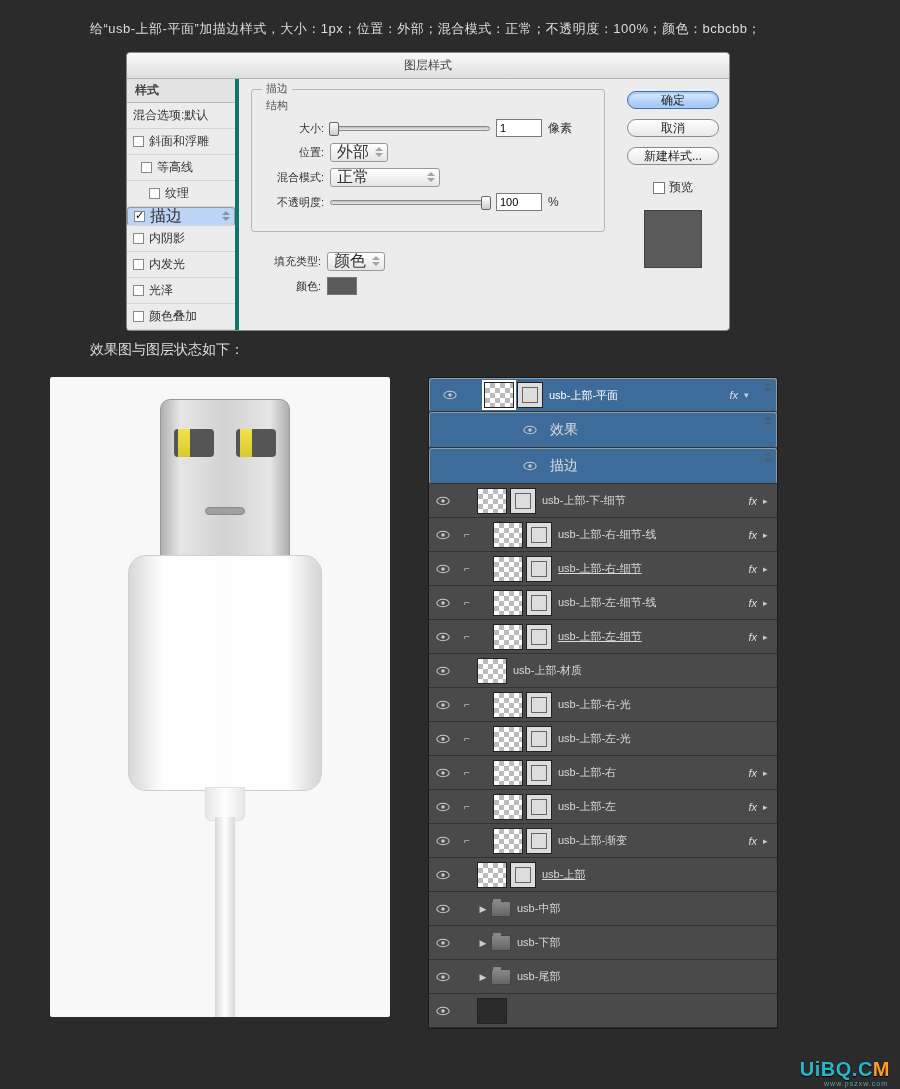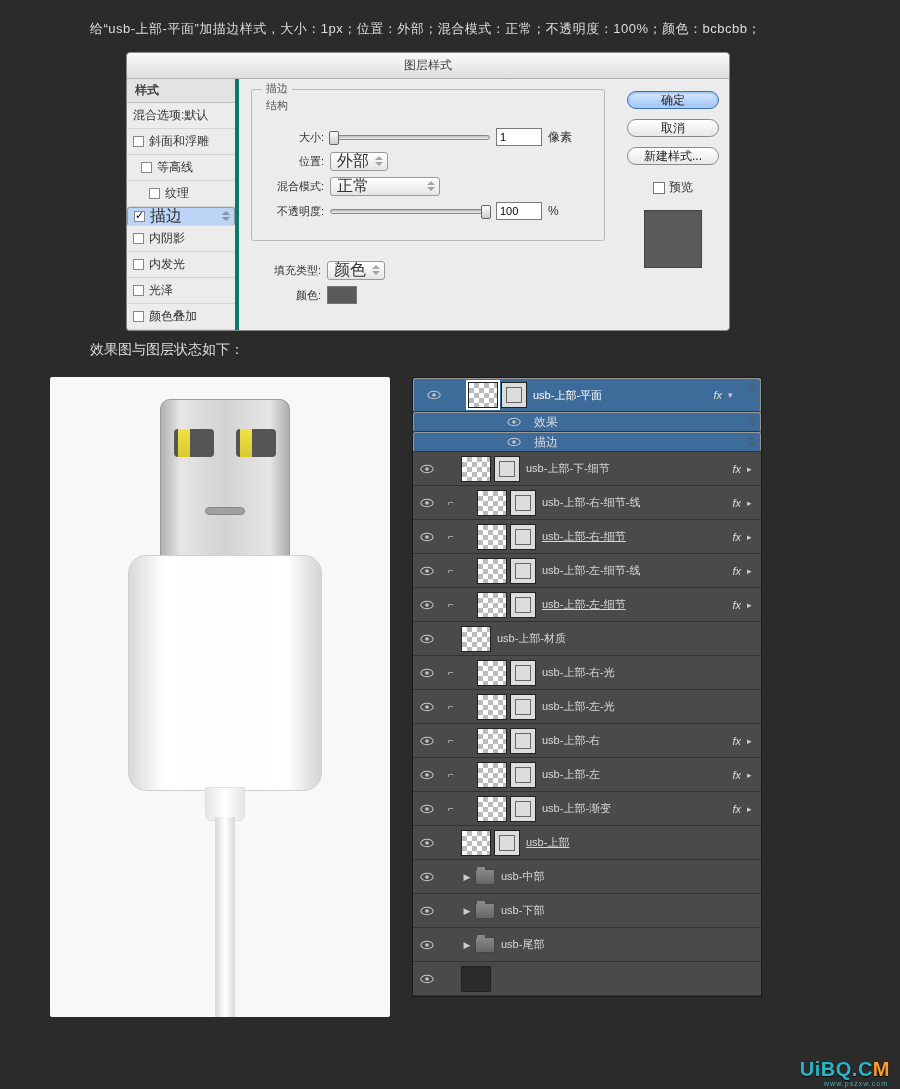--- a/index.html
+++ b/index.html
@@ -123,7 +123,7 @@
     <div class="mid-col">
       <div class="group">
         <span class="lg">描边</span>
-        <div style="font-size:11px;color:#555;margin:-2px 0 15px 4px;">结构</div>
+        <div style="font-size:11px;color:#555;margin:-2px 0 6px 4px;">结构</div>
         <div class="frow">
           <span class="lbl">大小:</span>
           <div class="slider">

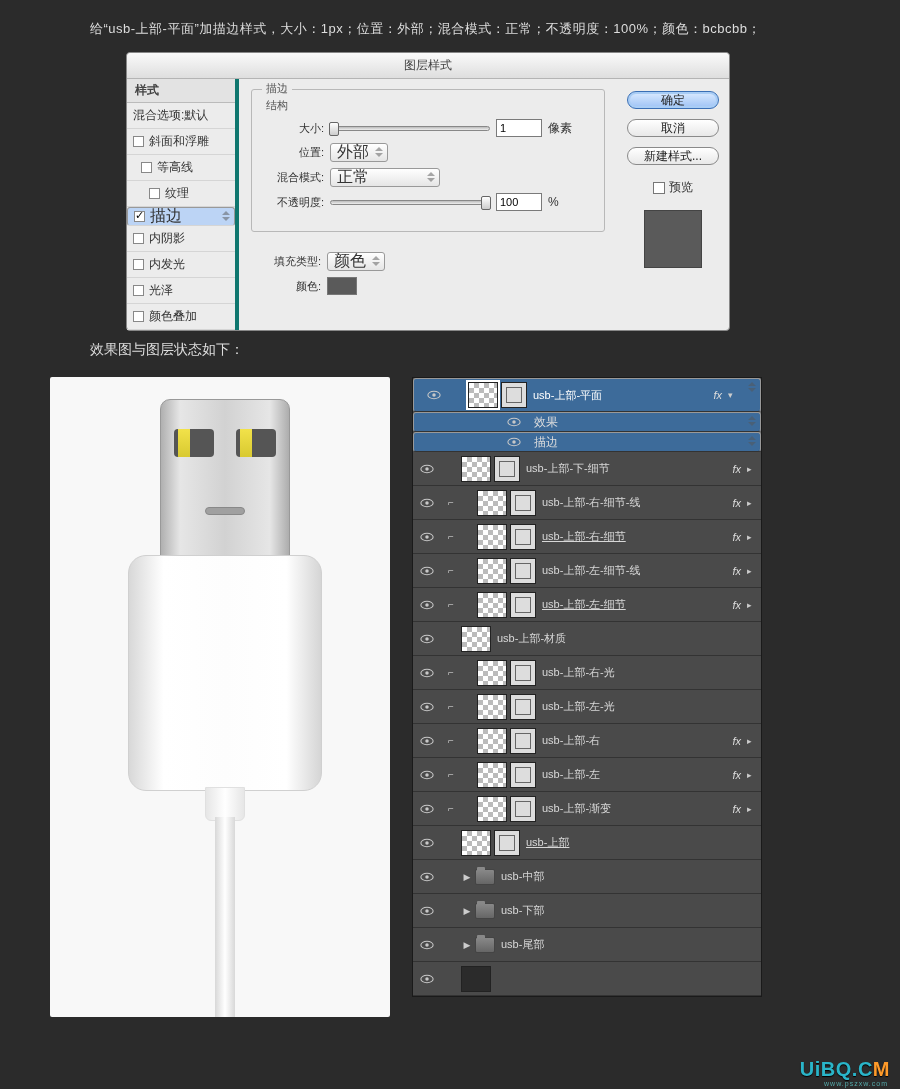--- a/index.html
+++ b/index.html
@@ -33,7 +33,7 @@
 .pv-row{display:flex;align-items:center;gap:4px;margin-top:4px;}
 .pv-box{width:58px;height:58px;border:1px solid #444;background:#5a5a5a;margin-top:4px;}
 
-.result{display:flex;padding:0 50px;gap:22px;}
+.result{display:flex;padding:0 50px;gap:38px;}
 .preview{width:340px;height:640px;background:#f8f8f8;border-radius:2px;position:relative;overflow:hidden;}
 
 .metal{position:absolute;left:110px;top:22px;width:130px;height:160px;background:linear-gradient(90deg,#b0b0b0,#e6e6e6 15%,#d2d2d2 50%,#e6e6e6 85%,#adadad);border-radius:10px 10px 2px 2px;border:1px solid #999;}

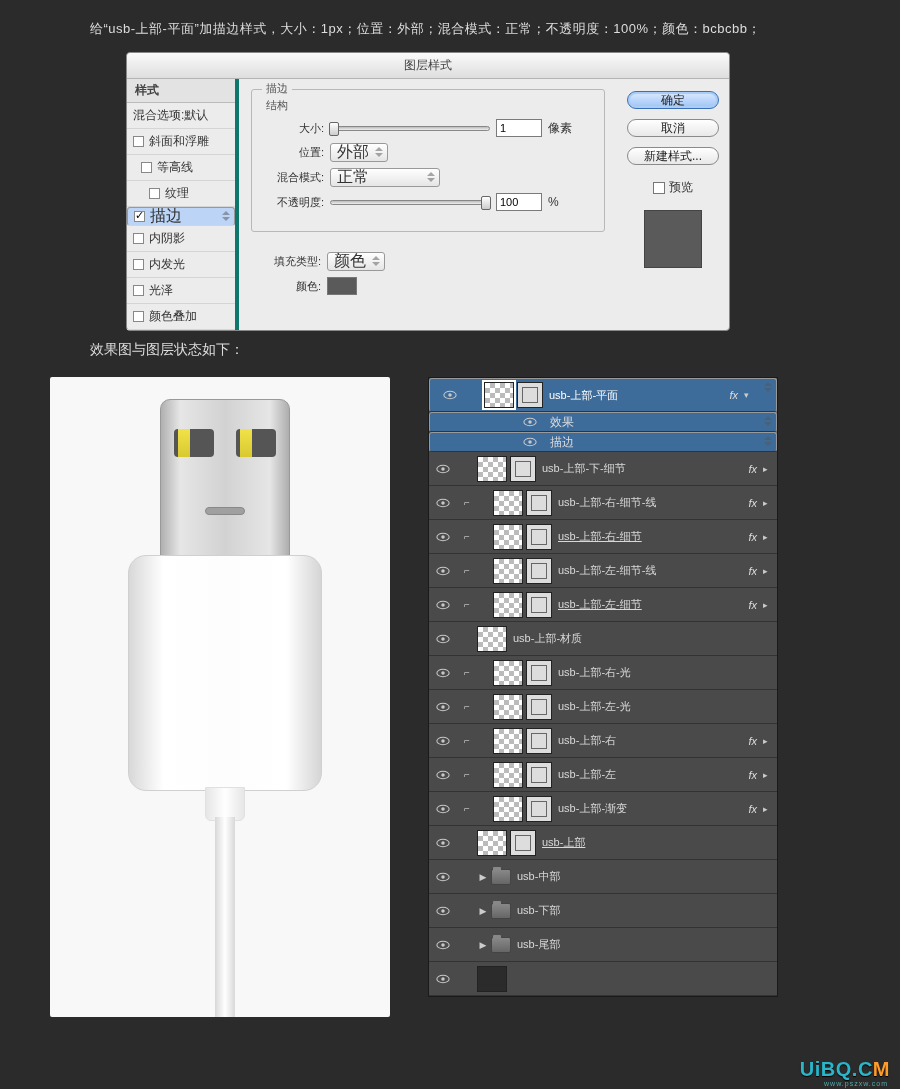--- a/index.html
+++ b/index.html
@@ -49,7 +49,7 @@
 .layers{width:350px;background:#4a4a4a;border:1px solid #1a1a1a;position:relative;align-self:flex-start;}
 .lrow{display:flex;align-items:center;height:34px;border-bottom:1px solid #333;background:#4a4a4a;color:#d8d8d8;font-size:11px;position:relative;}
 .lrow.sel{background:#3d6b9a;color:#fff;}
-.lrow.sub{height:20px;padding-left:86px;font-size:12px;color:#ddd;background:#4a4a4a;}
+.lrow.sub{height:36px;padding-left:86px;font-size:14px;color:#ddd;background:#4a4a4a;}
 .lrow.sub.sel{background:#3d6b9a;}
 .lrow .eye{width:28px;display:flex;justify-content:center;color:#c8c8c8;}
 .lrow .eye svg{width:14px;height:10px;}

